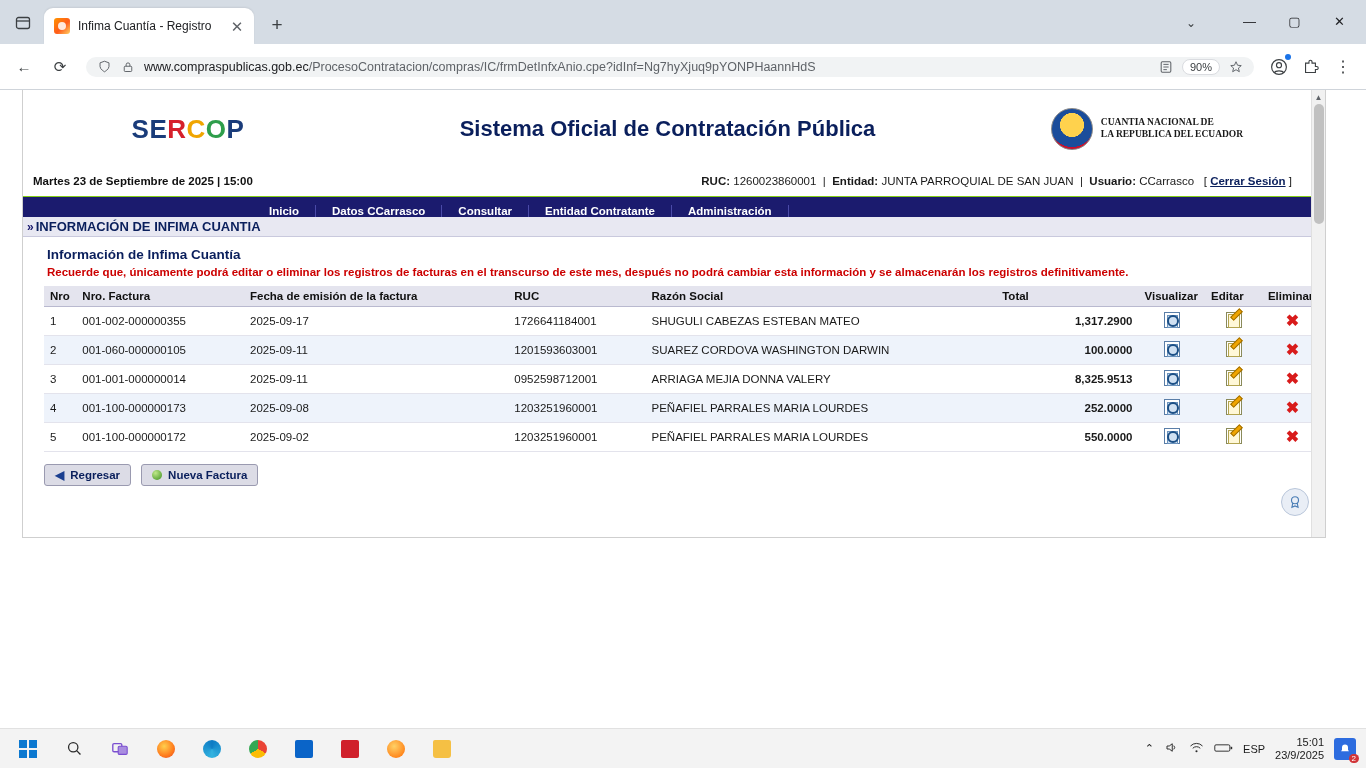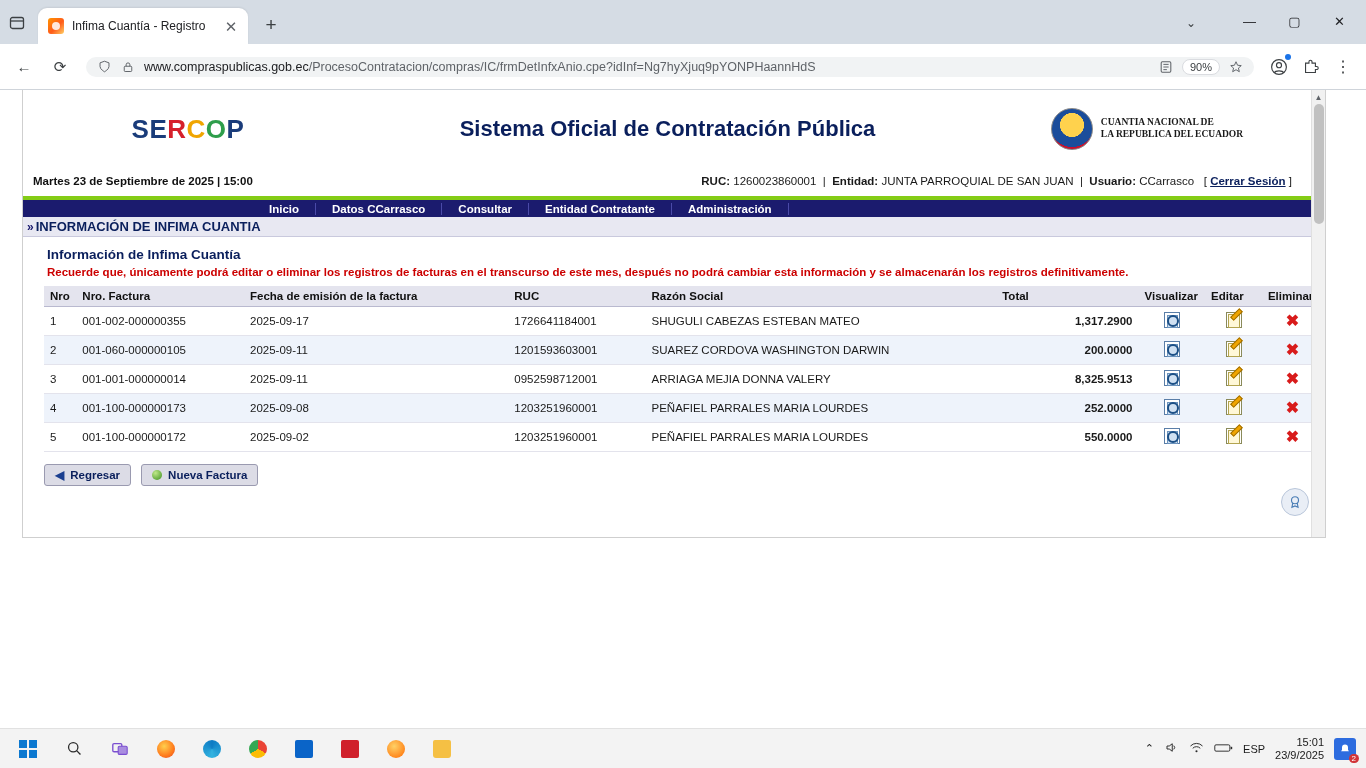--- a/index.html
+++ b/index.html
@@ -16,7 +16,7 @@
 
   .tabstrip {
     height: 44px; background: #d5dce4; display: flex; align-items: flex-end;
-    position: relative;
+    padding-left: 6px; position: relative;
   }
   .tab-side-btn {
     width: 34px; height: 34px; margin-bottom: 4px; display:flex; align-items:center; justify-content:center;

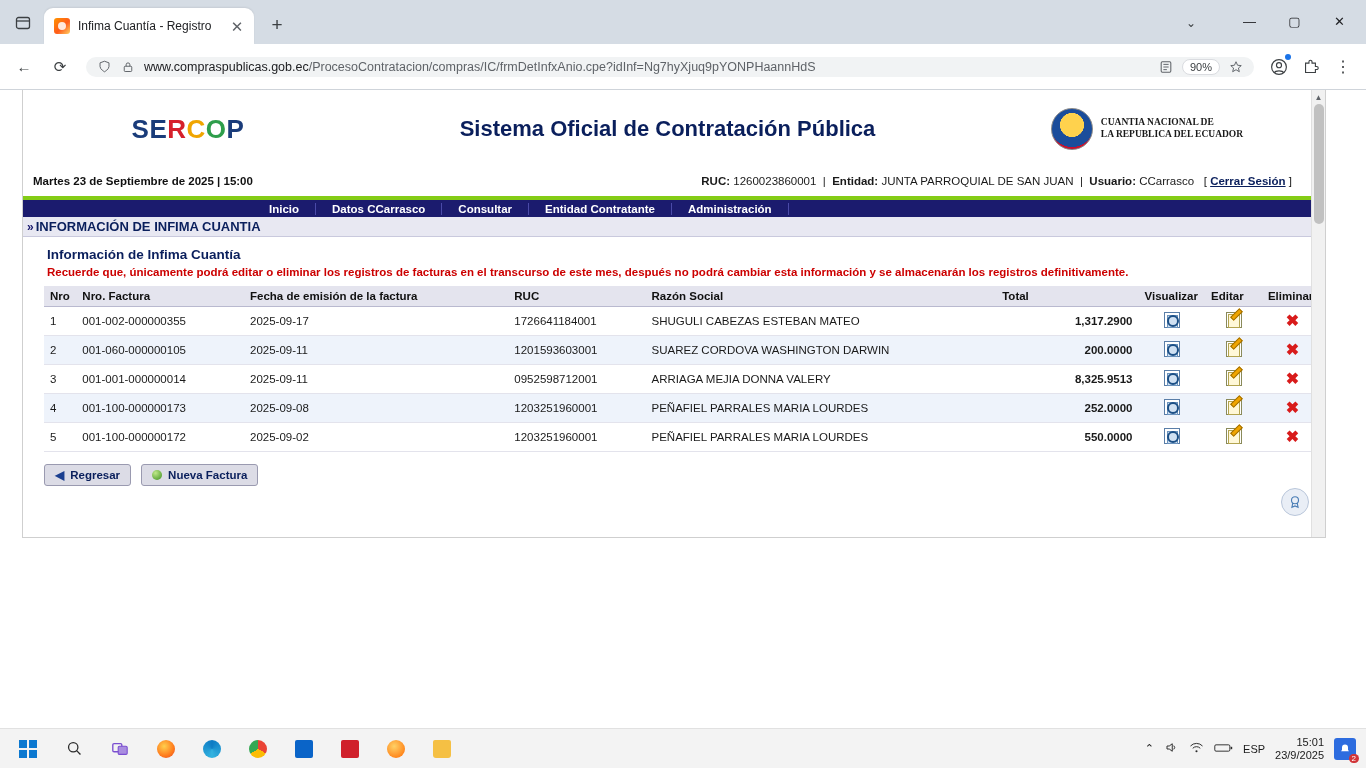--- a/index.html
+++ b/index.html
@@ -116,8 +116,8 @@
   .strip .right a { color:#0a1f5c; font-weight: bold; text-decoration: underline; }
 
   .menubar {
-    background: #1b1b6e; height: 21px; display:flex; align-items:center;
-    margin: 2px 0 0 0; border-top:4px solid #84cc16;
+    background: #1b1b6e; height: 21px; display:flex; align-items:flex-end;
+    margin: 2px 0 0 0; border-top:1px solid #84cc16;
   }
   .menubar .spacer { width: 230px; }
   .menubar .mi {

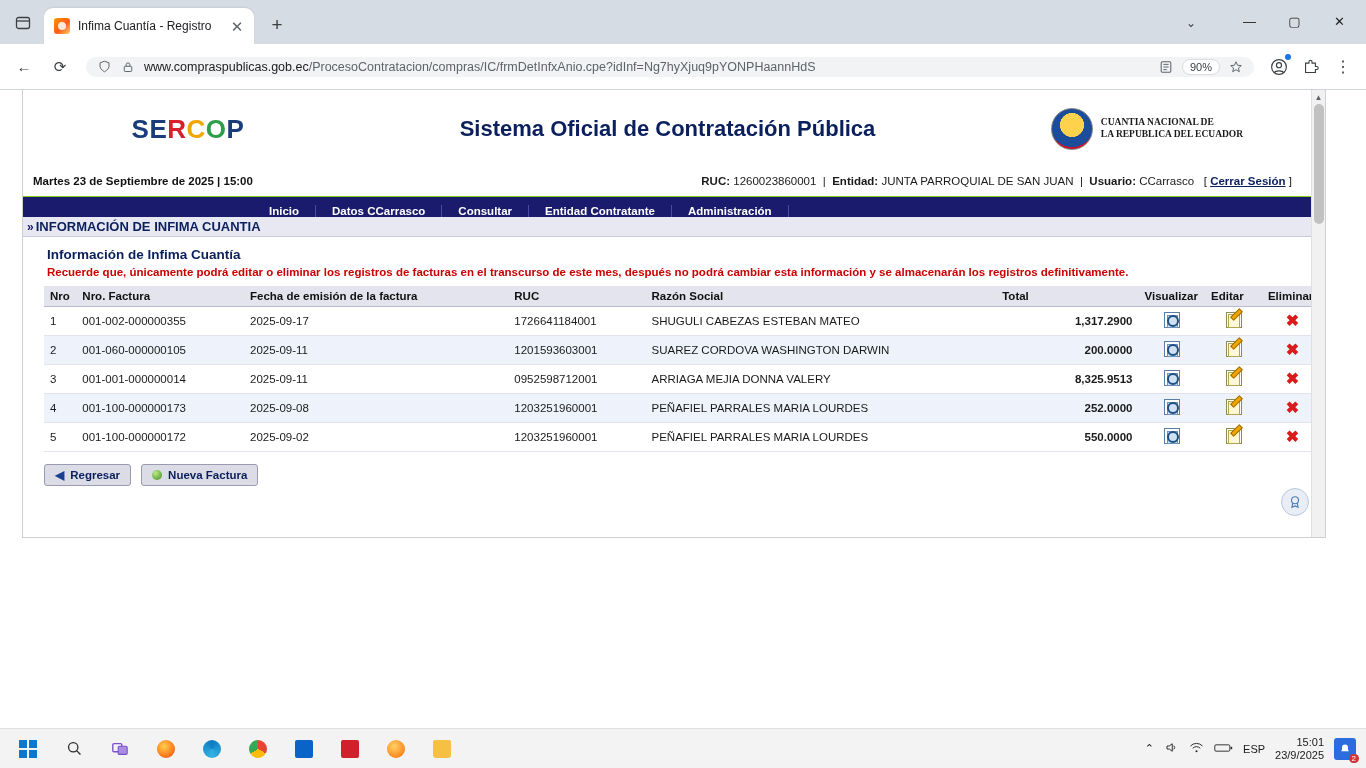--- a/index.html
+++ b/index.html
@@ -364,7 +364,7 @@
                 <td>2025-09-11</td>
                 <td>1201593603001</td>
                 <td>SUAREZ CORDOVA WASHINGTON DARWIN</td>
-                <td class="num">200.0000</td>
+                <td class="num">100.0000</td>
                 <td class="ctr"><span class="ico-view"></span></td>
                 <td class="ctr"><span class="ico-edit"></span></td>
                 <td class="ctr"><span class="ico-del">✖</span></td>

